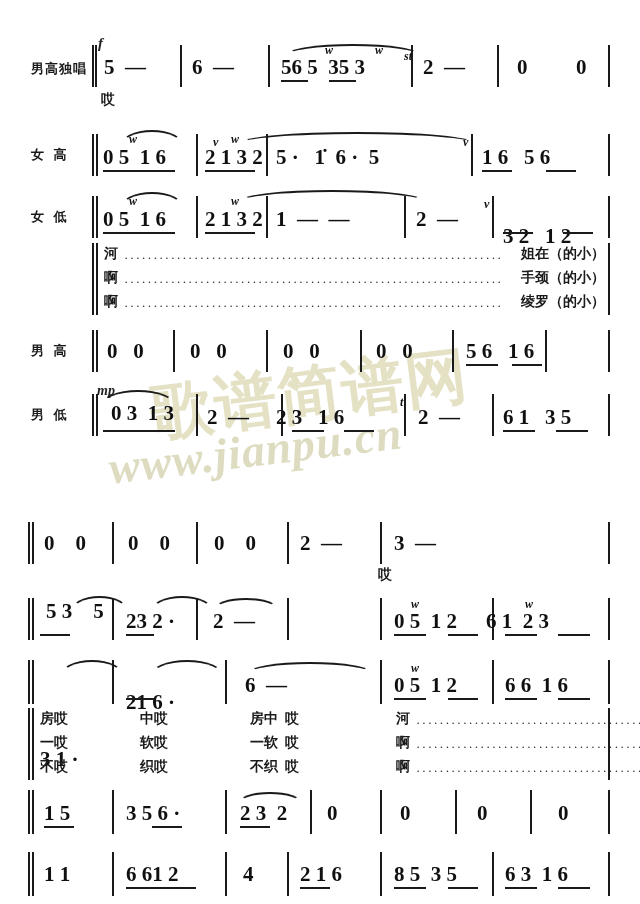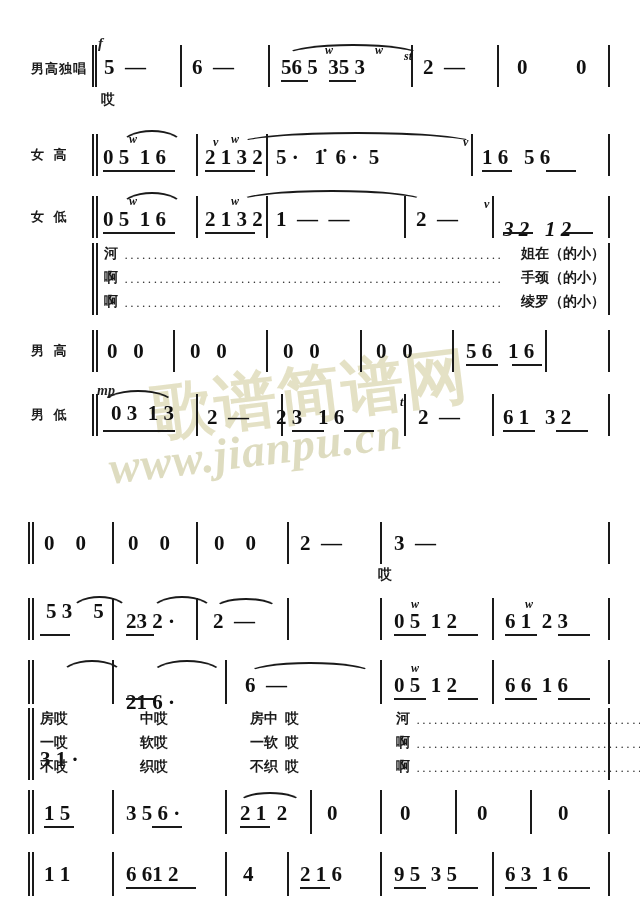--- a/index.html
+++ b/index.html
@@ -170,7 +170,7 @@
   <div class="beam" style="left:205px;top:232px;width:50px;"></div>
   <div class="t num" style="left:276px;top:209px;">1  —  —</div>
   <div class="t num" style="left:416px;top:209px;">2  —</div>
-  <div class="t num" style="left:503px;top:219px;font-style:italic;">3 2   1 2</div>
+  <div class="t num" style="left:503px;top:226px;">3 2   1 2</div>
   <div class="beam" style="left:503px;top:232px;width:30px;"></div>
   <div class="beam" style="left:563px;top:232px;width:30px;"></div>
 

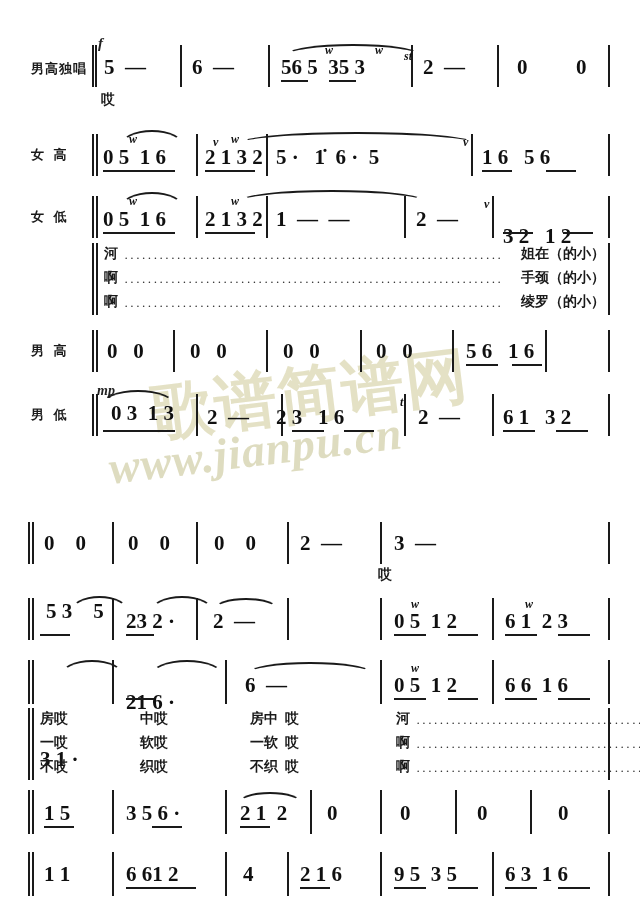--- a/index.html
+++ b/index.html
@@ -231,7 +231,7 @@
   <div class="beam" style="left:292px;top:430px;width:32px;"></div>
   <div class="beam" style="left:344px;top:430px;width:30px;"></div>
   <div class="t num" style="left:418px;top:407px;">2  —</div>
-  <div class="t num" style="left:503px;top:407px;">6 1   3 2</div>
+  <div class="t num" style="left:503px;top:407px;">6 1   3 5</div>
   <div class="beam" style="left:503px;top:430px;width:32px;"></div>
   <div class="beam" style="left:556px;top:430px;width:32px;"></div>
   <div class="t tiny ital" style="left:400px;top:396px;">t</div>

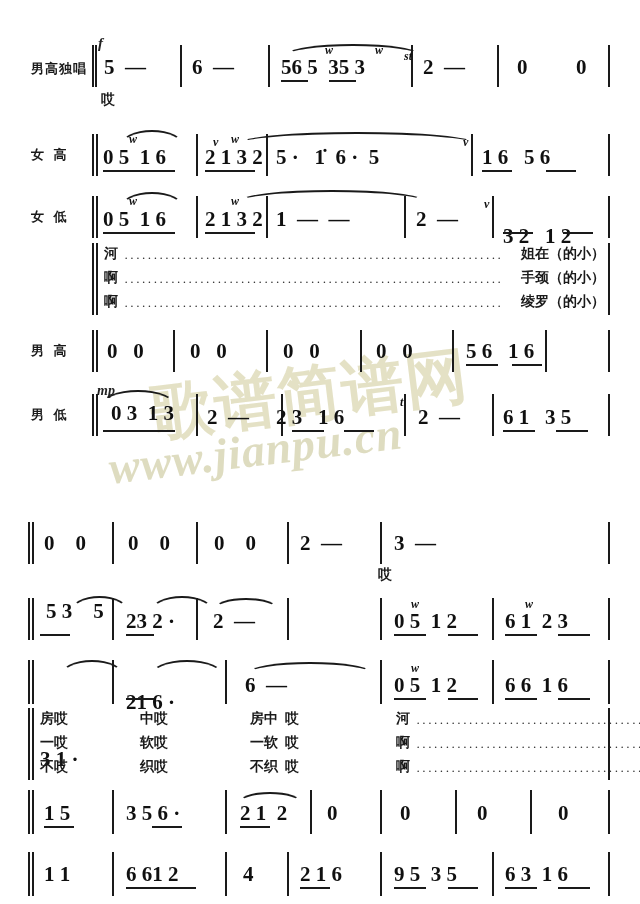--- a/index.html
+++ b/index.html
@@ -269,7 +269,7 @@
   <div class="t num" style="left:394px;top:611px;">0 5  1 2</div>
   <div class="beam" style="left:394px;top:634px;width:32px;"></div>
   <div class="beam" style="left:448px;top:634px;width:30px;"></div>
-  <div class="t num" style="left:505px;top:611px;">6 1  2 3</div>
+  <div class="t num" style="left:486px;top:611px;">6 1  2 3</div>
   <div class="beam" style="left:505px;top:634px;width:32px;"></div>
   <div class="beam" style="left:558px;top:634px;width:32px;"></div>
 

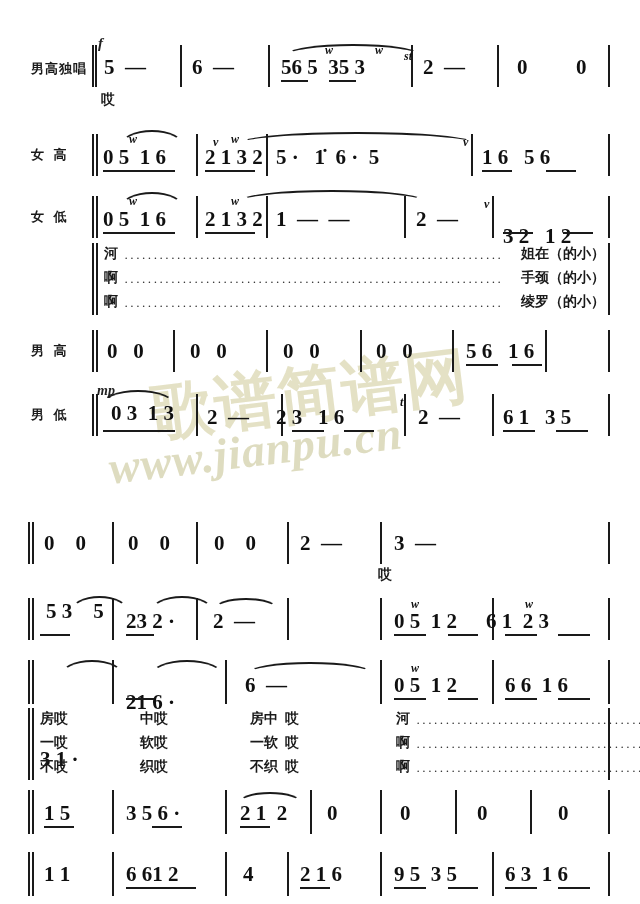--- a/index.html
+++ b/index.html
@@ -338,7 +338,7 @@
   <div class="beam" style="left:44px;top:826px;width:30px;"></div>
   <div class="t num" style="left:126px;top:803px;">3 5 6 ·</div>
   <div class="beam" style="left:152px;top:826px;width:30px;"></div>
-  <div class="t num" style="left:240px;top:803px;">2 1  2</div>
+  <div class="t num" style="left:240px;top:803px;">2 3  2</div>
   <div class="beam" style="left:240px;top:826px;width:30px;"></div>
   <div class="t num" style="left:327px;top:803px;">0</div>
   <div class="t num" style="left:400px;top:803px;">0</div>

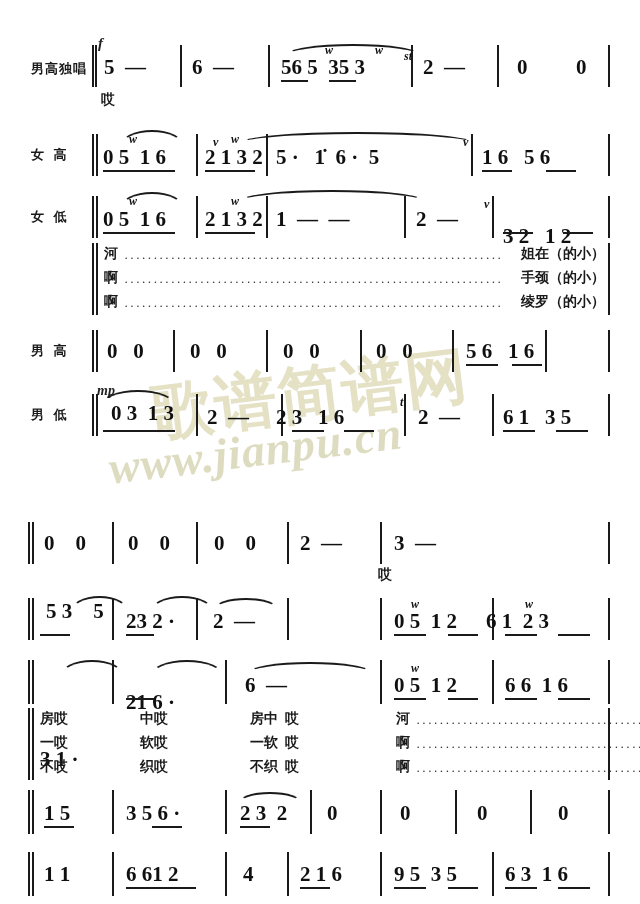--- a/index.html
+++ b/index.html
@@ -361,7 +361,7 @@
   <div class="t num" style="left:243px;top:864px;">4</div>
   <div class="t num" style="left:300px;top:864px;">2 1 6</div>
   <div class="beam" style="left:300px;top:887px;width:30px;"></div>
-  <div class="t num" style="left:394px;top:864px;">9 5  3 5</div>
+  <div class="t num" style="left:394px;top:864px;">8 5  3 5</div>
   <div class="beam" style="left:394px;top:887px;width:32px;"></div>
   <div class="beam" style="left:448px;top:887px;width:30px;"></div>
   <div class="t num" style="left:505px;top:864px;">6 3  1 6</div>

